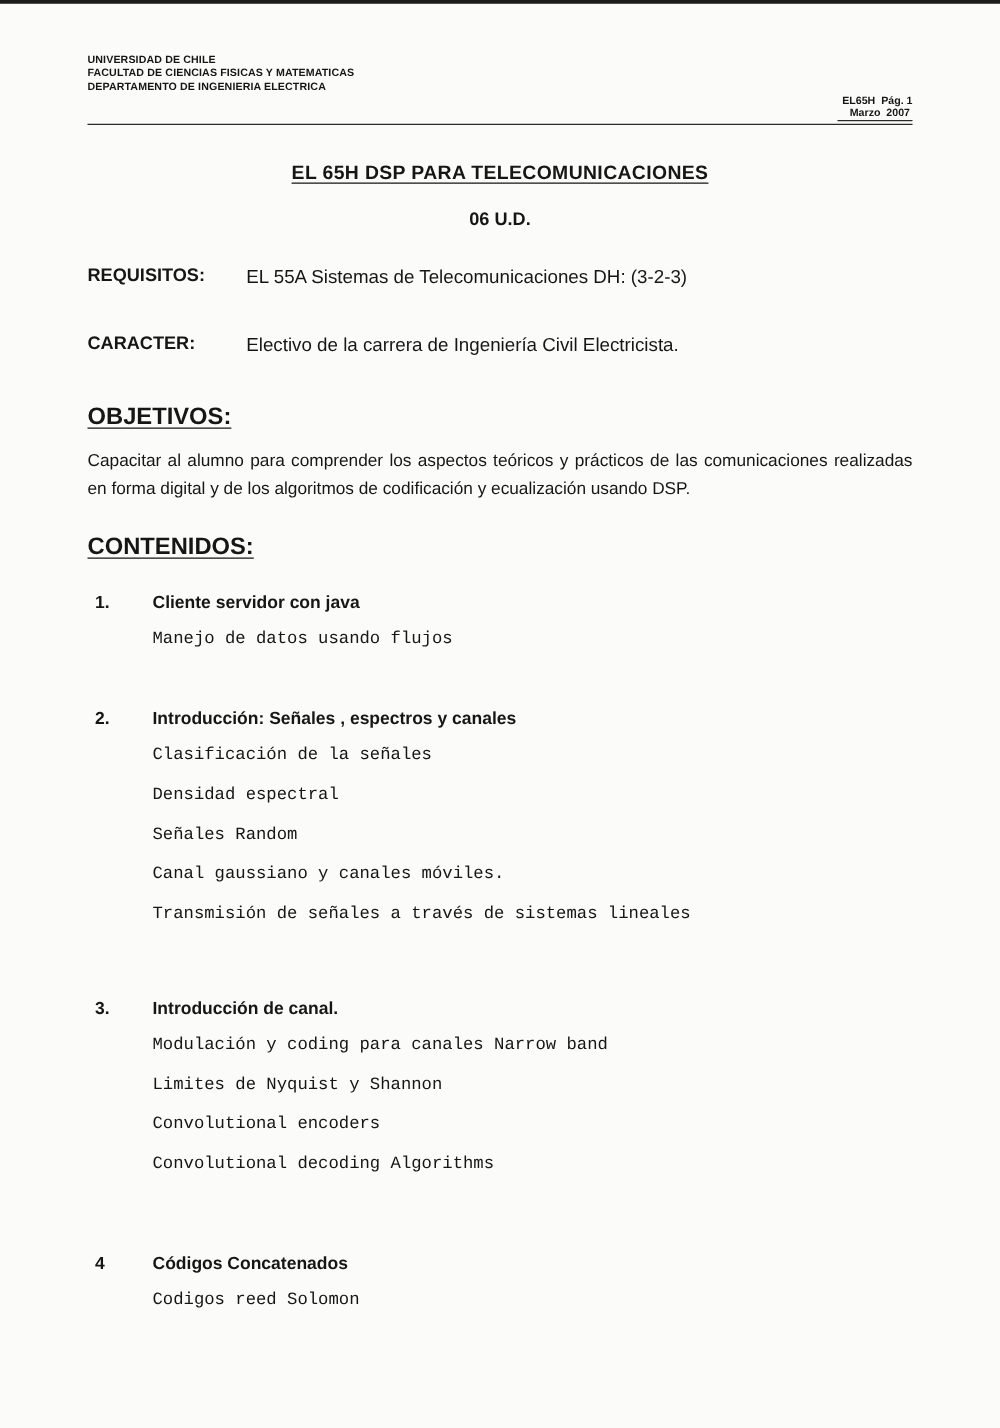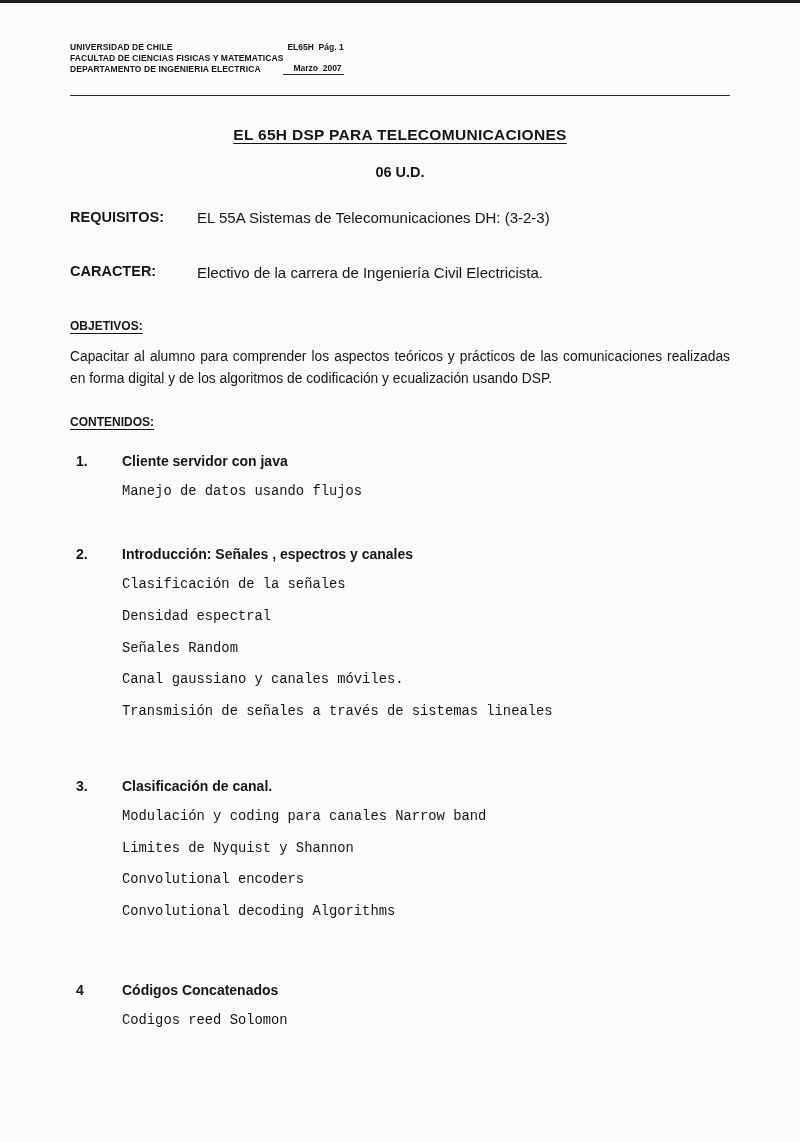--- a/index.html
+++ b/index.html
@@ -25,10 +25,11 @@
   
   .doc-header {
     display: flex;
-    justify-content: flex-start;
+    justify-content: space-between;
     align-items: stretch;
     border-bottom: 1.6px solid #2a2a2a;
-    padding-bottom: 20px;
+    padding-bottom: 2px;
+    flex-direction: column;
   }
   .org div {
     font-size: 8.5px;

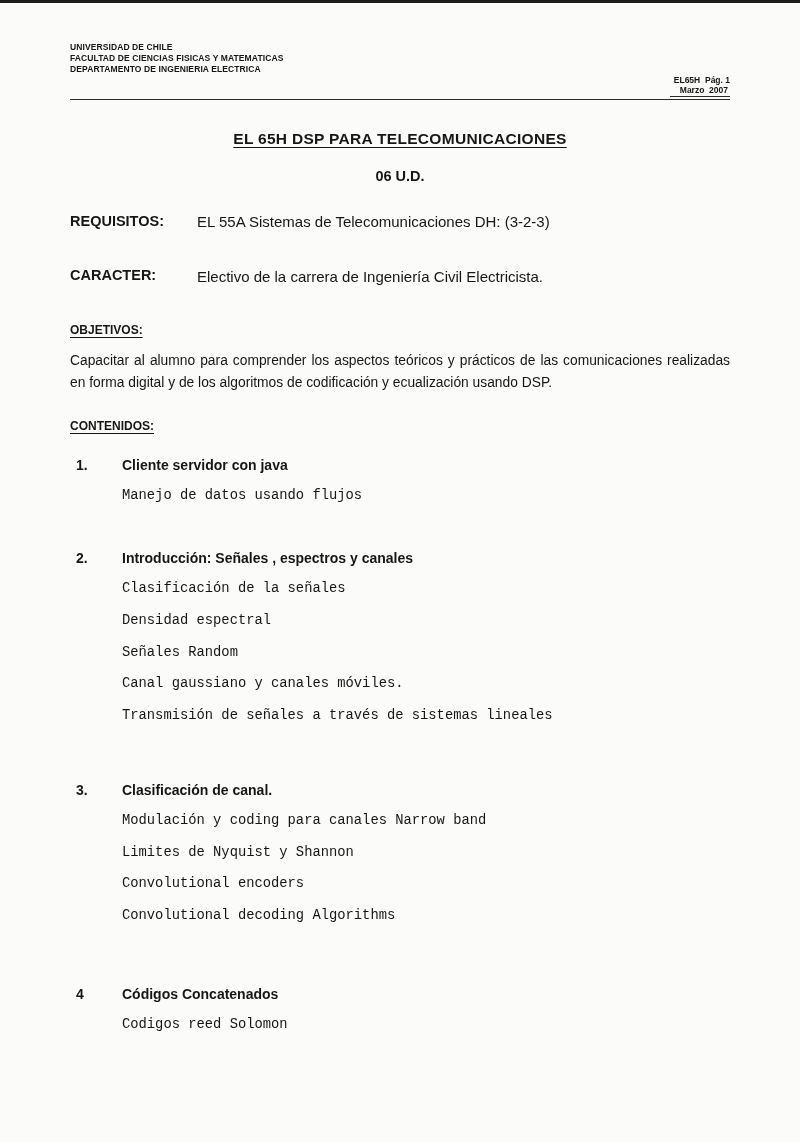--- a/index.html
+++ b/index.html
@@ -76,7 +76,7 @@
 
   
   .block-heading {
-    font-size: 12px;
+    font-size: 19px;
     font-weight: bold;
     text-decoration: underline;
     text-underline-offset: 3px;

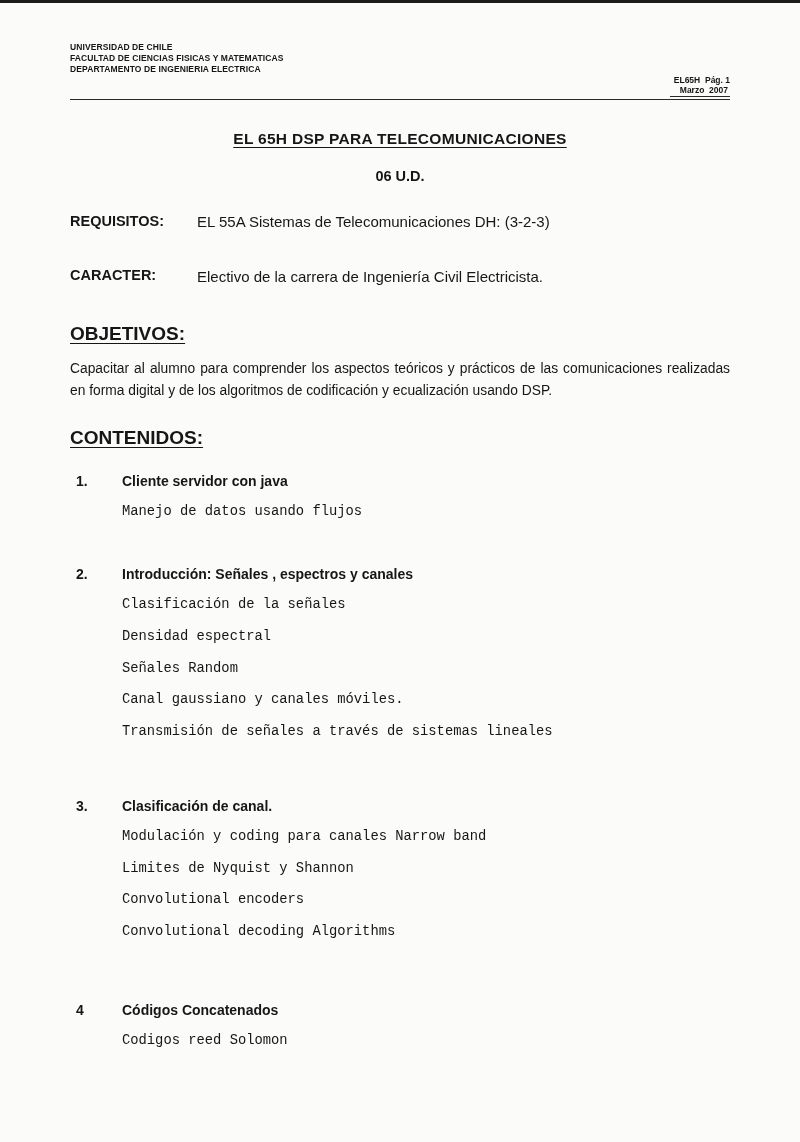--- a/index.html
+++ b/index.html
@@ -169,7 +169,7 @@
     <div class="section gap-lg">
       <div class="sec-head">
         <span class="sec-num">3.</span>
-        <span class="sec-title">Clasificación de canal.</span>
+        <span class="sec-title">Introducción de canal.</span>
       </div>
       <div class="sec-items">
         <div class="sec-item">Modulación y coding para canales Narrow band</div>

